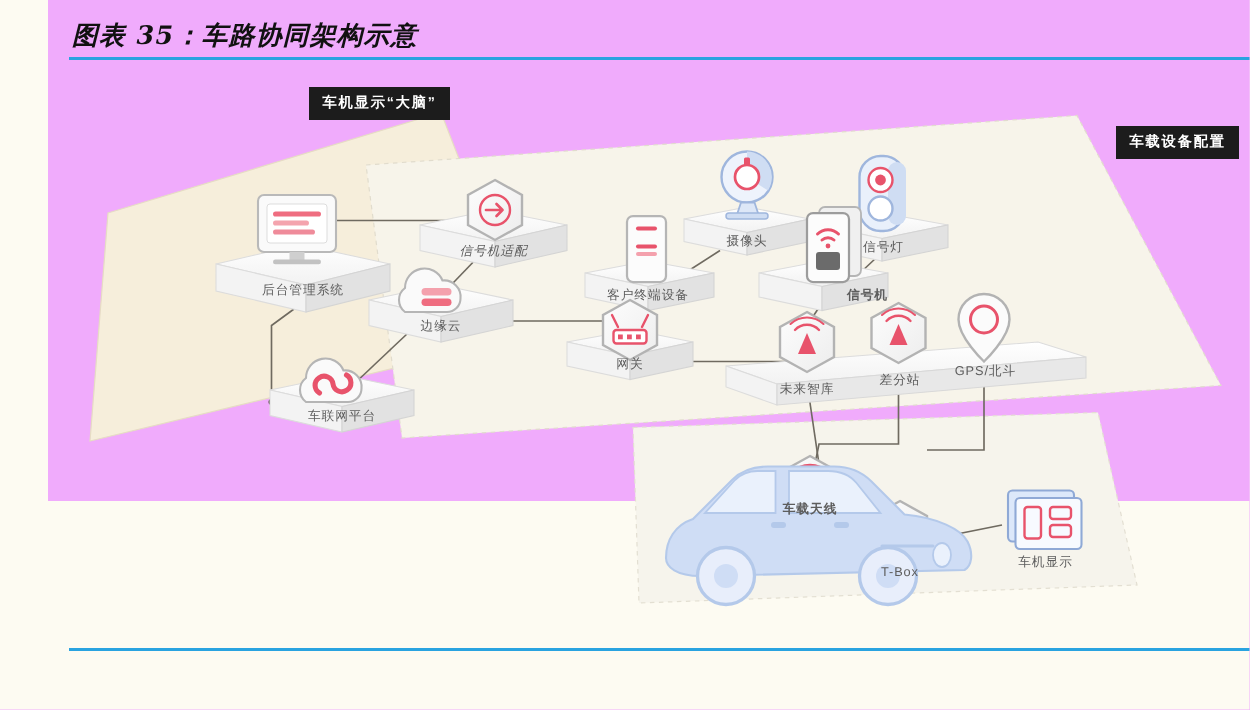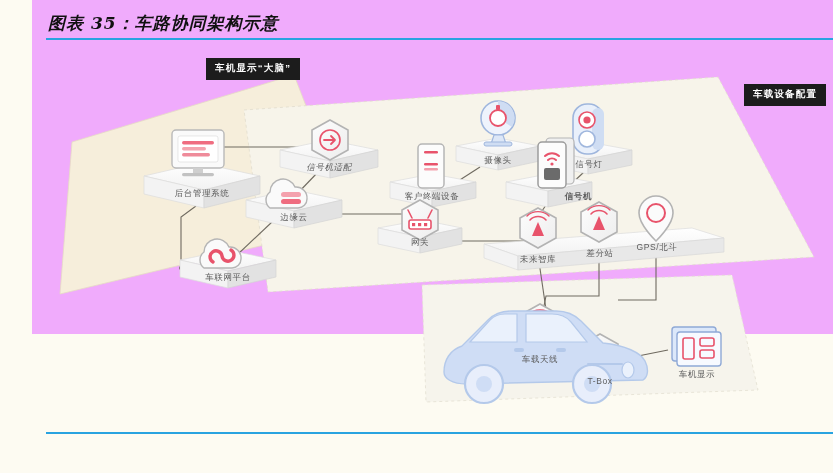--- a/index.html
+++ b/index.html
@@ -346,7 +346,7 @@
 
     <div class="flabel" style="left:592px;top:200px;width:66px;text-align:center;">GPS/北斗</div>
 
-    <div class="flabel" style="left:472px;top:312px;width:72px;text-align:center;">车载天线</div>
+    <div class="flabel" style="left:472px;top:292px;width:72px;text-align:center;font-weight:bold;">车载天线</div>
 
     <div class="flabel" style="left:538px;top:334px;width:60px;text-align:center;">T-Box</div>
 

